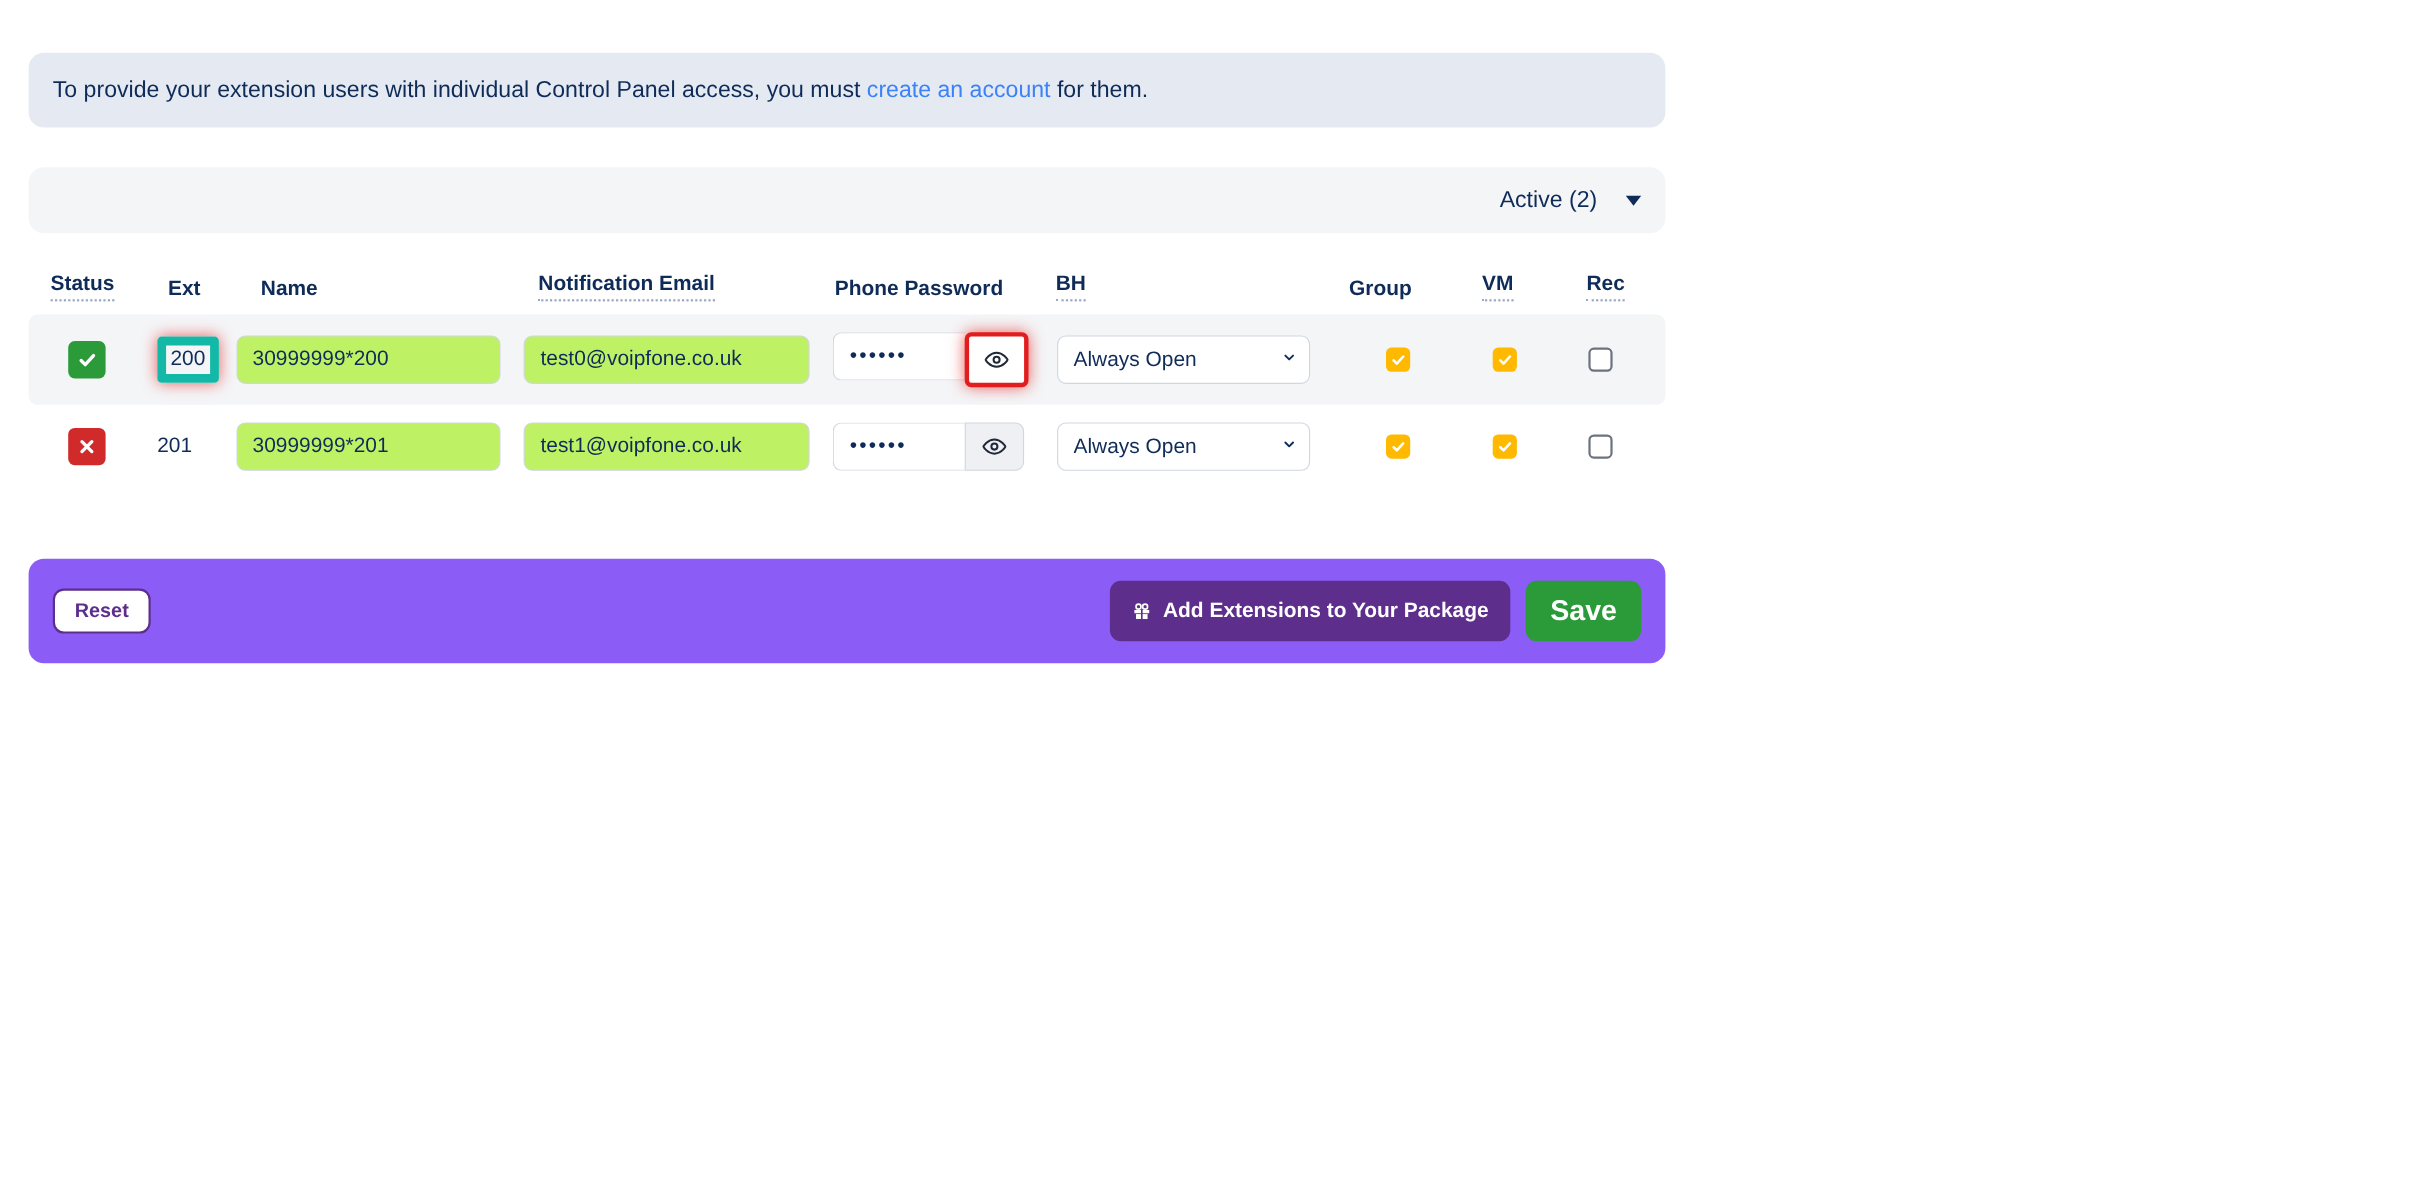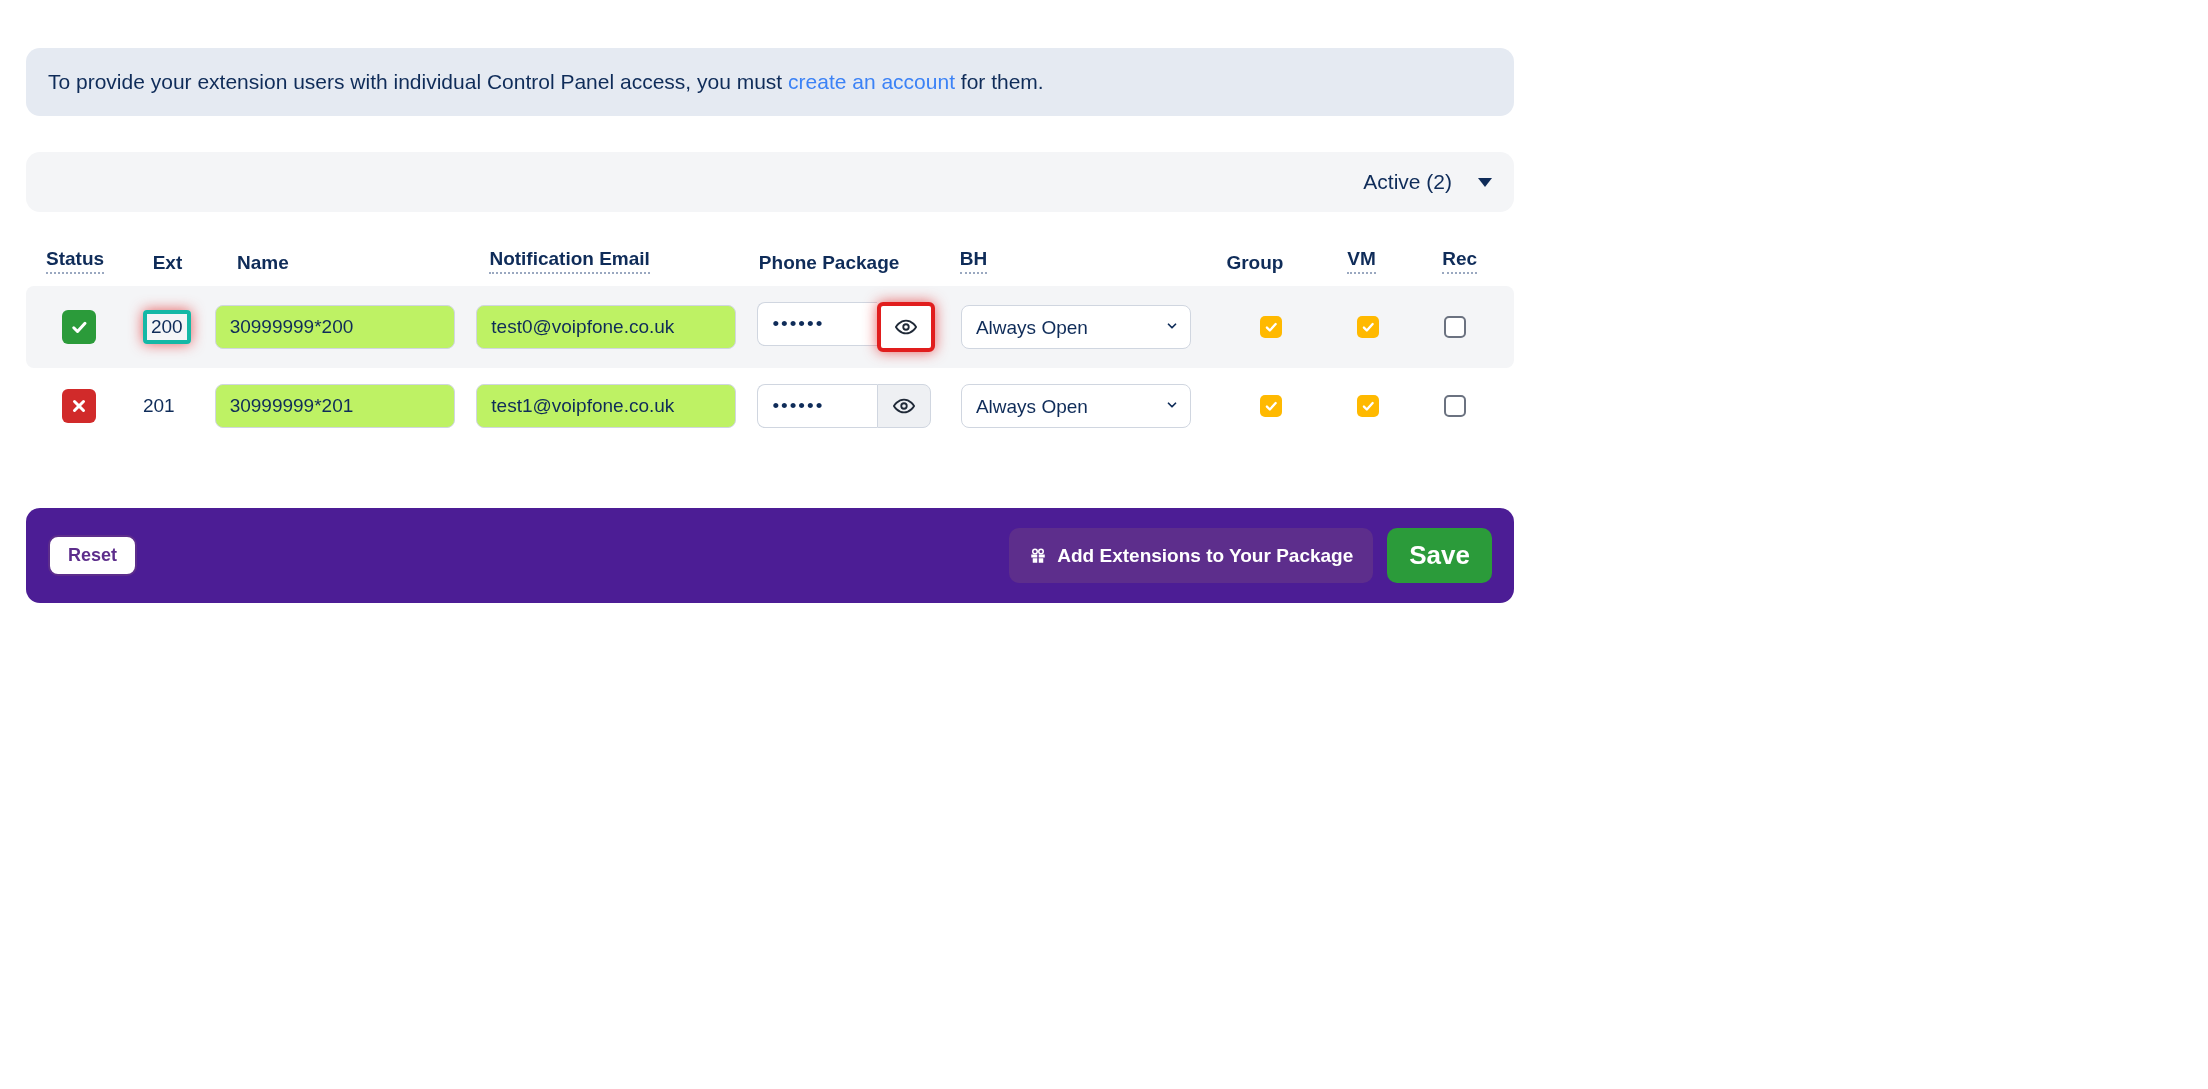--- a/index.html
+++ b/index.html
@@ -286,7 +286,7 @@
       <div class="col-ext"><span>Ext</span></div>
       <div class="col-name"><span>Name</span></div>
       <div class="col-email"><span class="dotted">Notification Email</span></div>
-      <div class="col-pass"><span>Phone Package</span></div>
+      <div class="col-pass"><span>Phone Password</span></div>
       <div class="col-bh"><span class="dotted">BH</span></div>
       <div class="col-group"><span>Group</span></div>
       <div class="col-vm"><span class="dotted">VM</span></div>

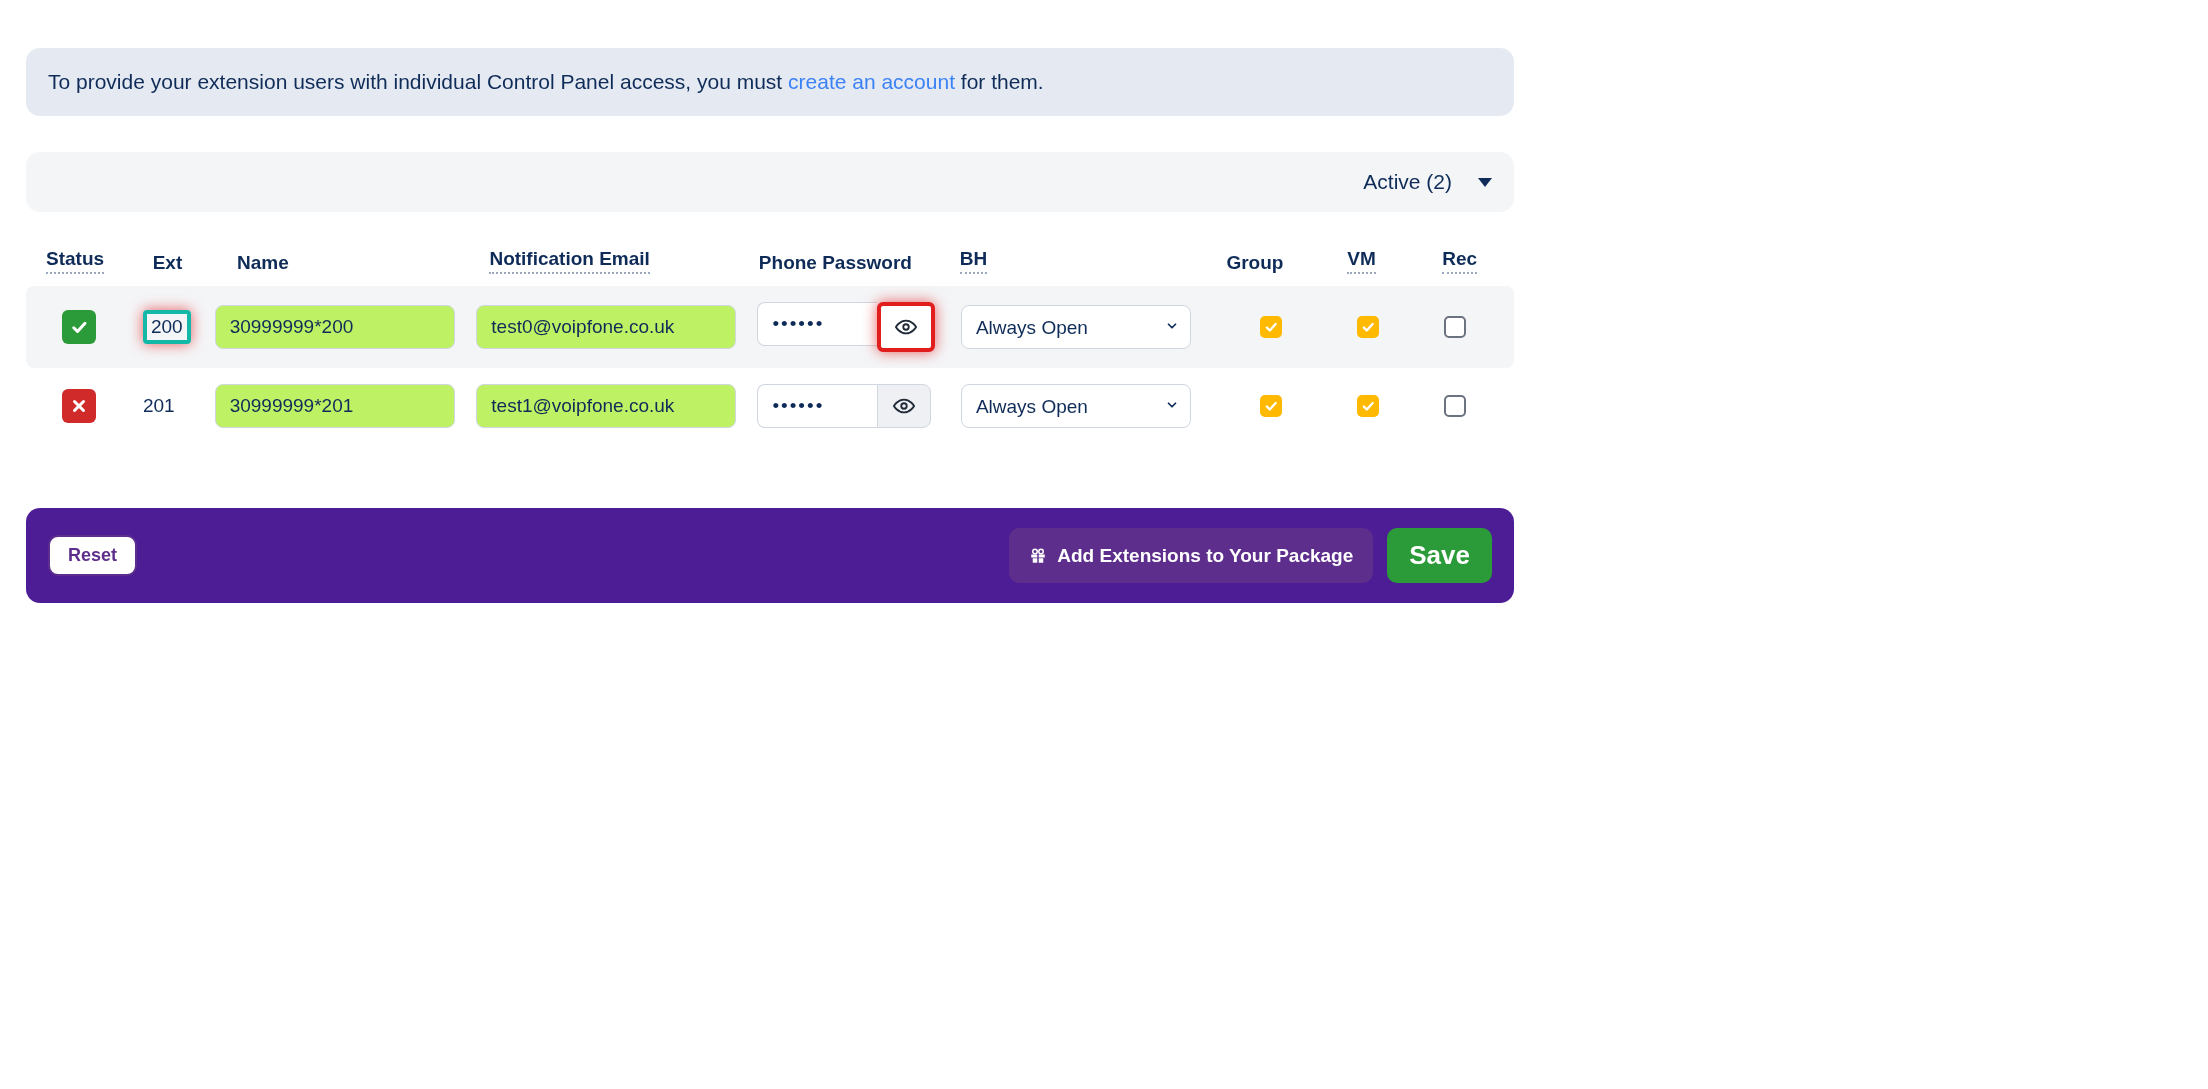--- a/index.html
+++ b/index.html
@@ -135,7 +135,7 @@
     color: #0f2c59;
   }
   .highlight-box {
-    border: 4px solid #14b8a6;
+    border: 8px solid #14b8a6;
     border-radius: 4px;
     padding: 2px 4px;
     box-shadow: 0 0 14px rgba(225,29,29,0.7);

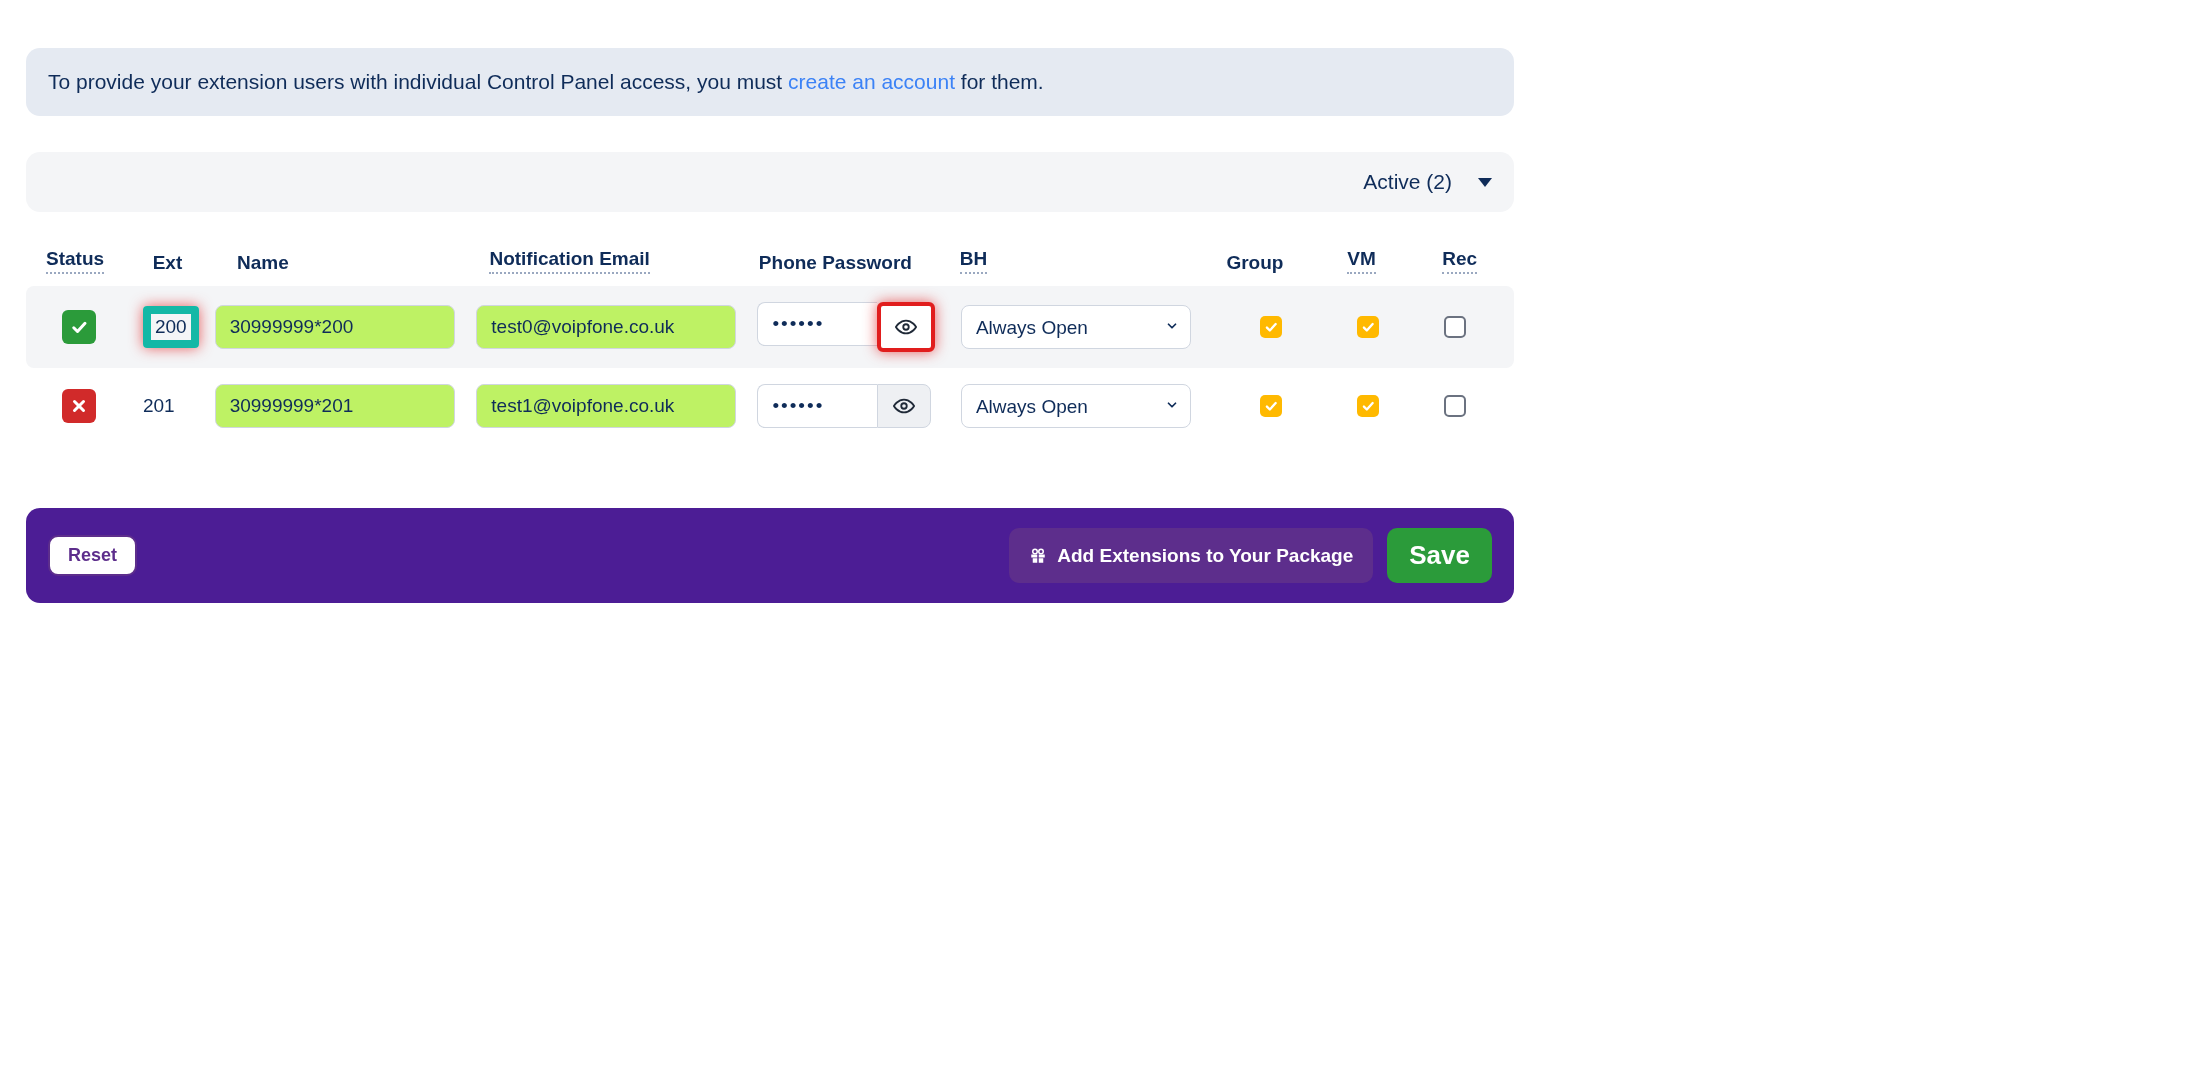--- a/index.html
+++ b/index.html
@@ -221,7 +221,7 @@
   .center { display:flex; justify-content:center; }
   .footer-bar {
     margin-top: 64px;
-    background: #4c1d95;
+    background: #8b5cf6;
     border-radius: 14px;
     padding: 20px 22px;
     display: flex;

